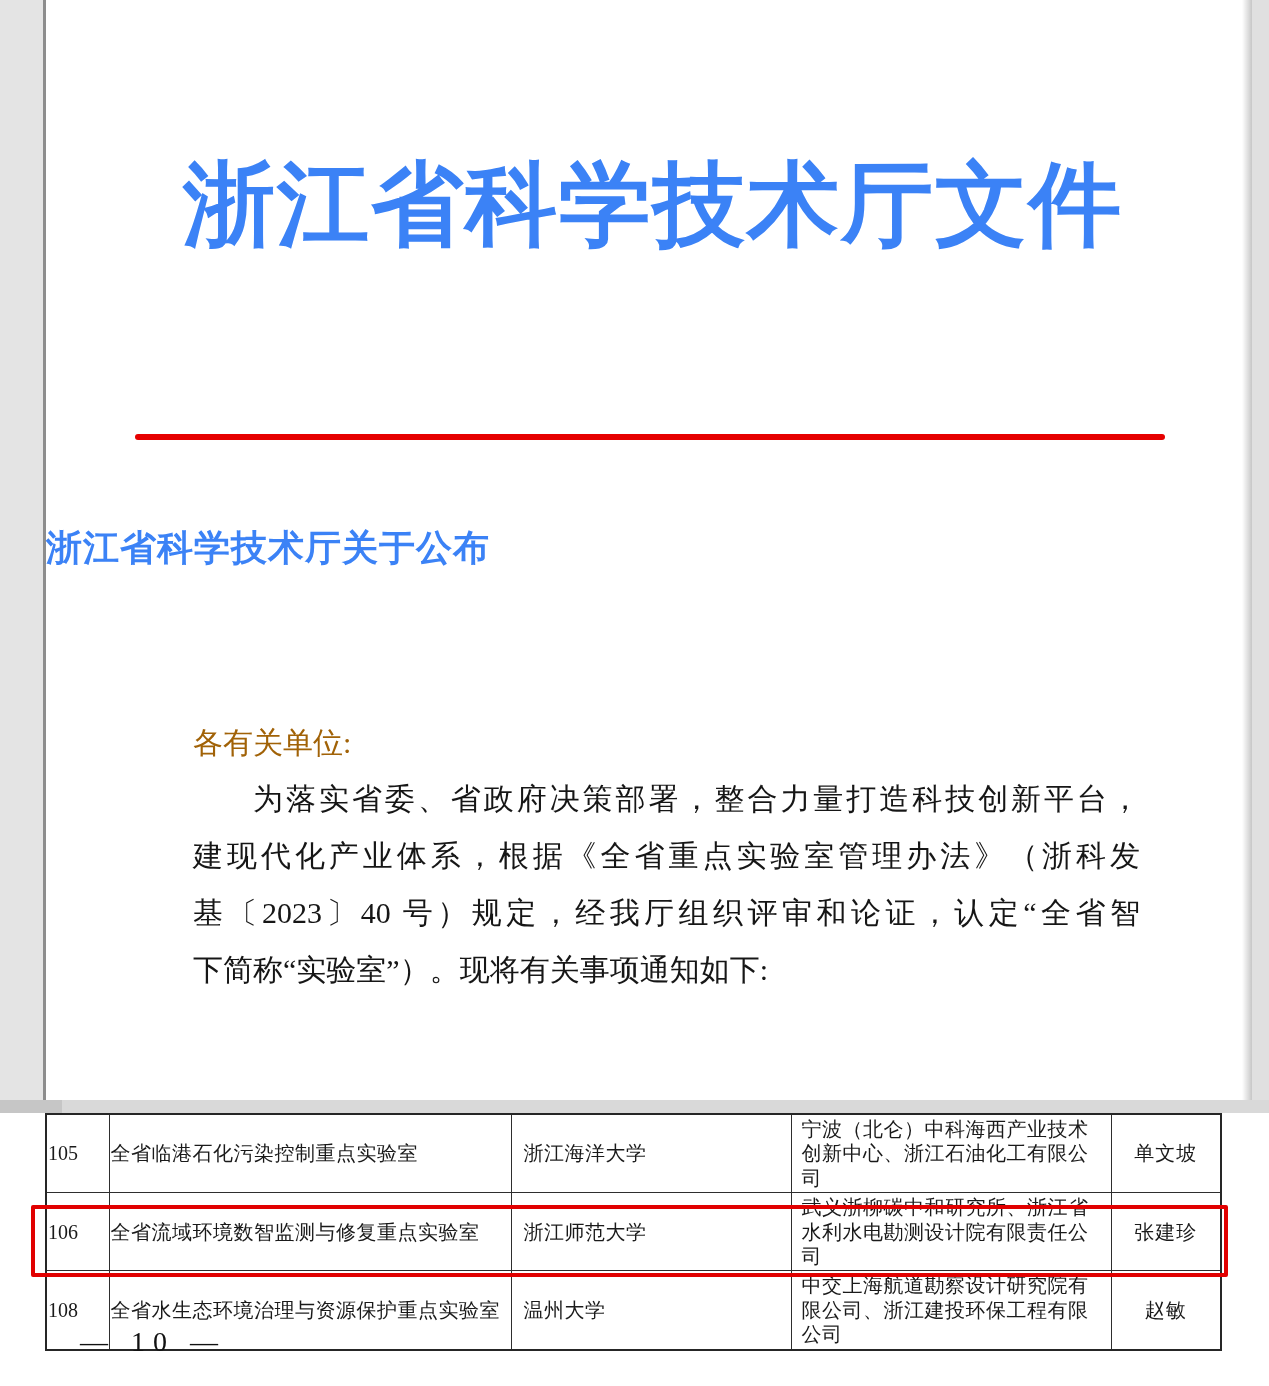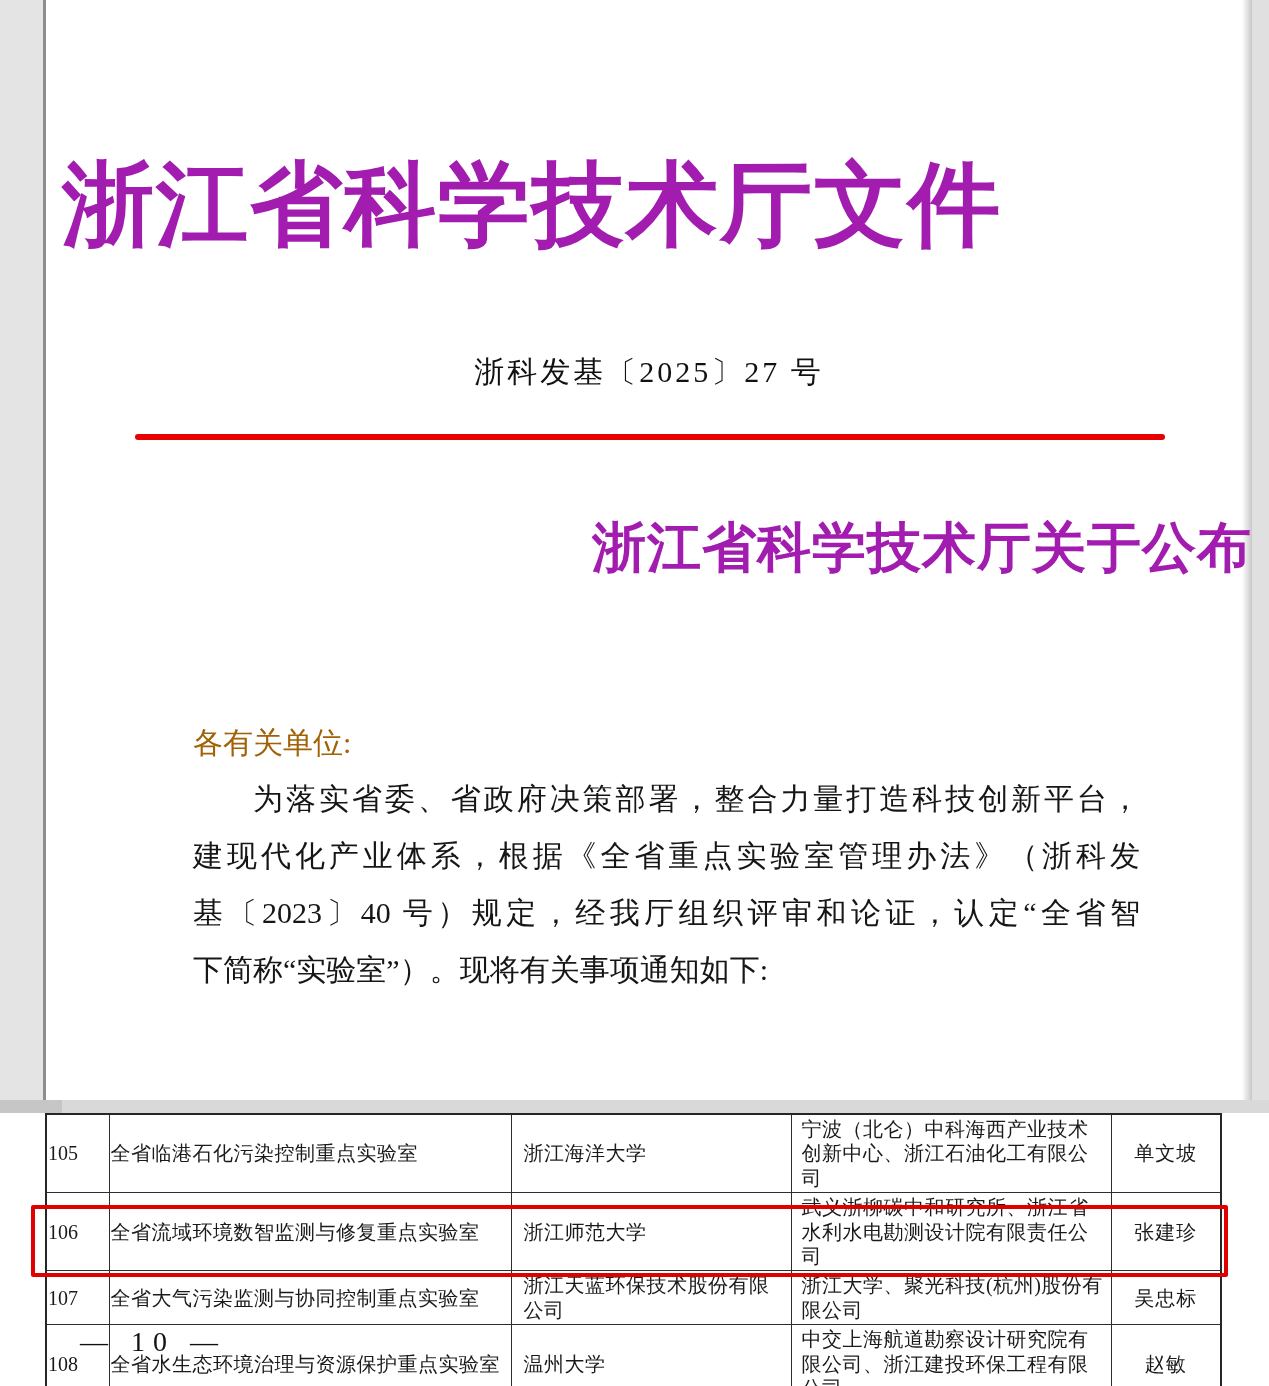--- a/index.html
+++ b/index.html
@@ -17,8 +17,8 @@
     background:linear-gradient(to right,rgba(0,0,0,0),rgba(0,0,0,0.22));}
   
   .doc-title{
-    position:absolute;left:62px;top:150px;width:1206px;
-    font-size:92px;line-height:110px;font-weight:bold;color:#a21caf;
+    position:absolute;left:50px;top:150px;width:1206px;text-align:center;
+    font-size:92px;line-height:110px;font-weight:bold;color:#3b82f6;
     letter-spacing:2px;white-space:nowrap;
   }
   .doc-number{

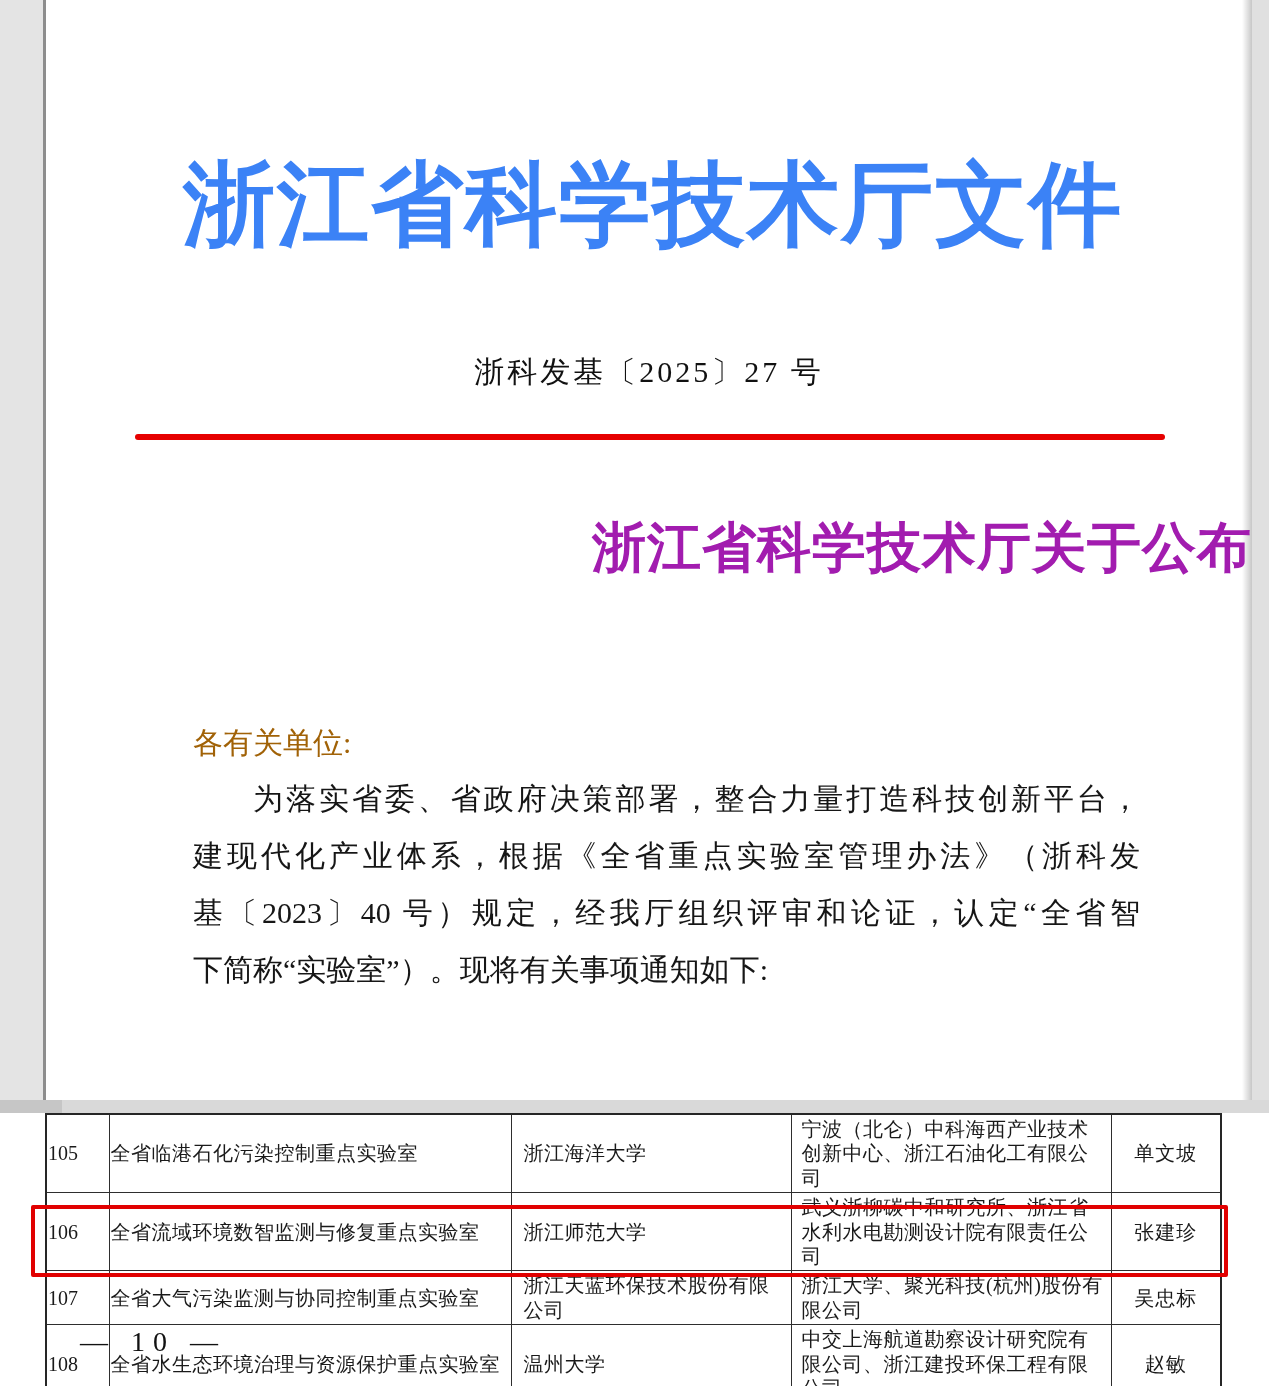--- a/index.html
+++ b/index.html
@@ -71,7 +71,6 @@
   <div class="margin-right"></div>
 
   <div class="doc-title">浙江省科学技术厅文件</div>
-  <div class="doc-number">浙科发基〔2025〕27 号</div>
   <div class="red-rule"></div>
 
   <div class="subtitle">

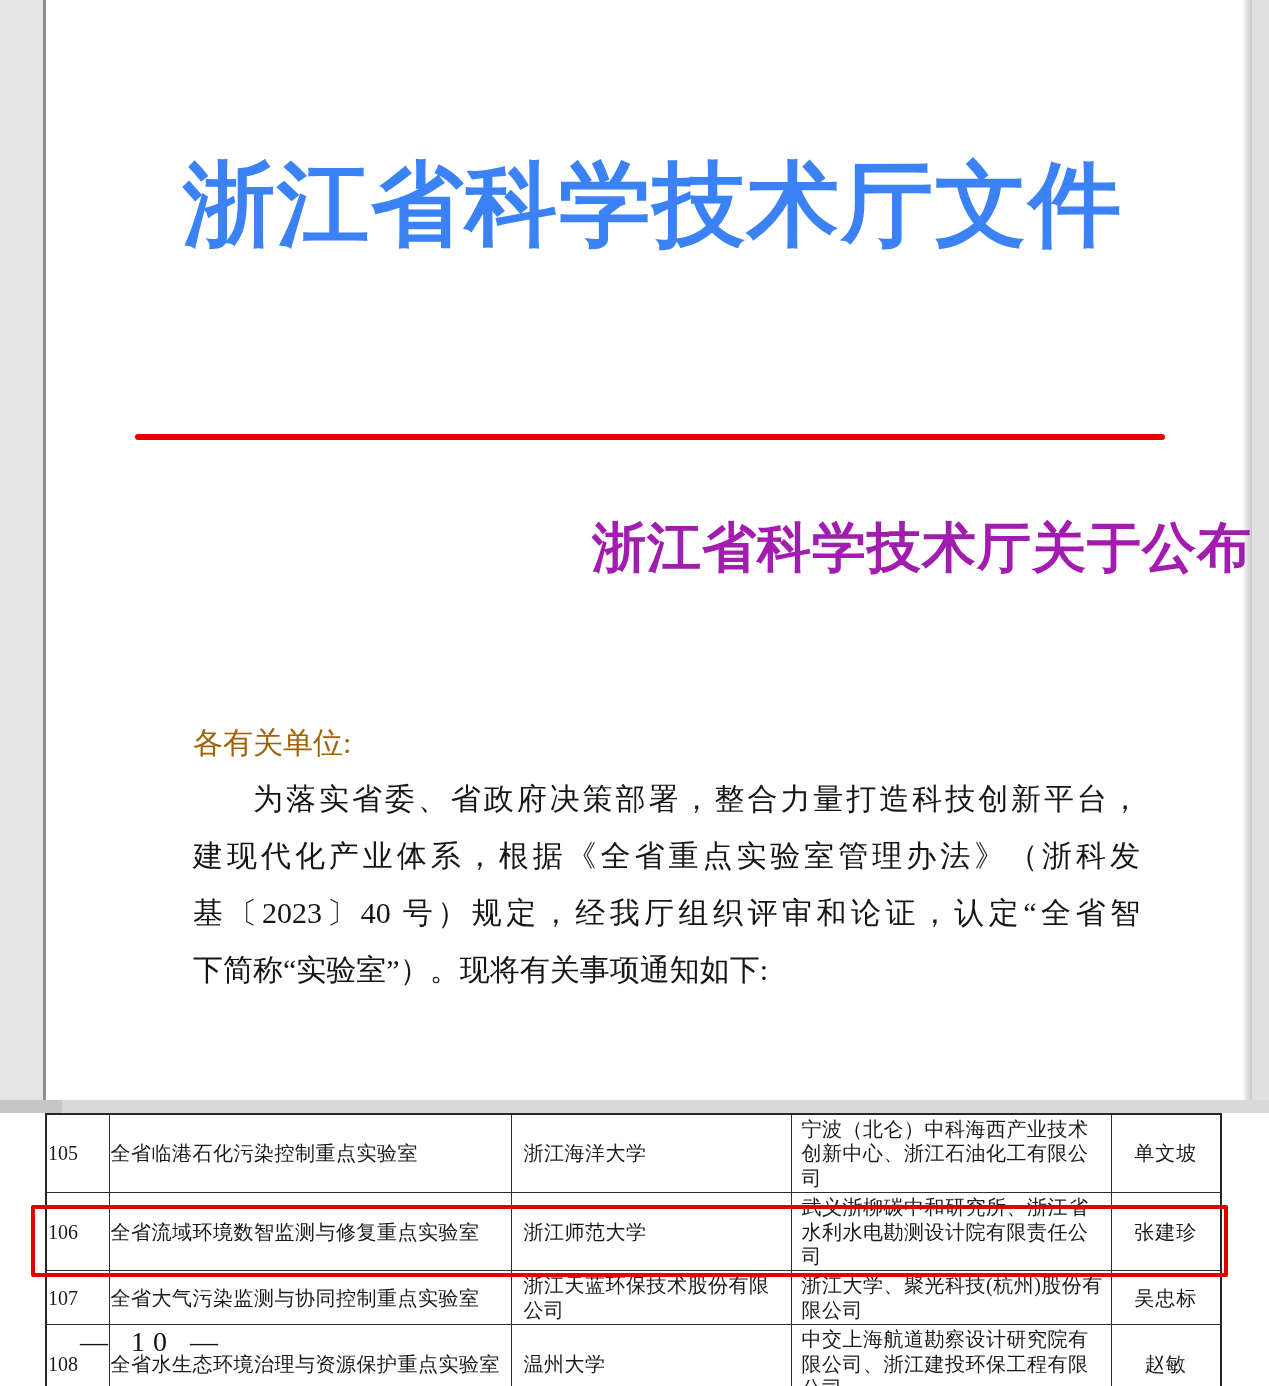--- a/index.html
+++ b/index.html
@@ -27,8 +27,8 @@
   }
   .red-rule{position:absolute;left:135px;top:434px;width:1030px;height:6px;background:#e60000;border-radius:3px;}
   
-  .subtitle{position:absolute;left:46px;top:511px;width:1206px;text-align:right;
-    font-weight:bold;font-size:54px;line-height:74px;color:#a21caf;letter-spacing:1px;}
+  .subtitle{position:absolute;left:46px;top:511px;width:1206px;text-align:left;
+    font-weight:bold;font-size:36px;line-height:74px;color:#3b82f6;letter-spacing:1px;}
   
   .salutation{position:absolute;left:193px;top:724px;width:947px;font-size:30px;line-height:38px;color:#a16207;}
   .body-lines{position:absolute;left:193px;top:770px;width:947px;font-size:30px;line-height:57px;color:#161616;}

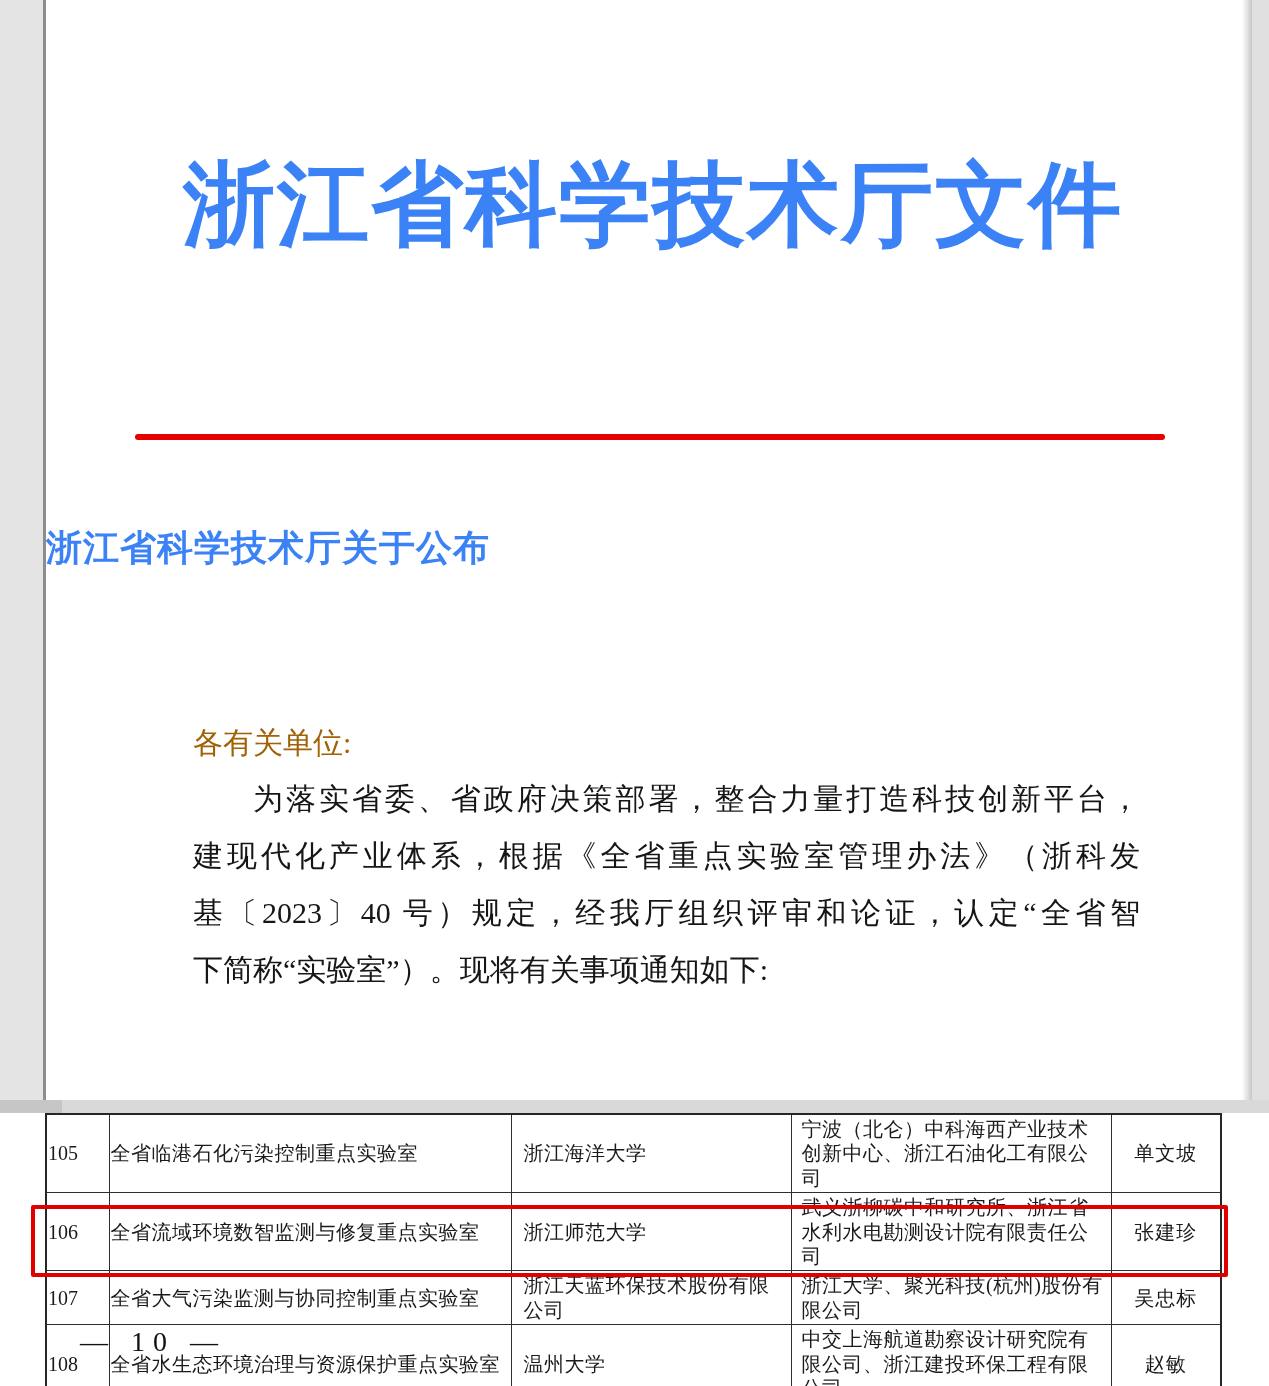--- a/index.html
+++ b/index.html
@@ -114,13 +114,6 @@
           <td class="c-partner">武义浙柳碳中和研究所、浙江省水利水电勘测设计院有限责任公司</td>
           <td class="c-director">张建珍</td>
         </tr>
-        <tr style="height:54px">
-          <td class="c-no">107</td>
-          <td class="c-lab">全省大气污染监测与协同控制重点实验室</td>
-          <td class="c-org">浙江天蓝环保技术股份有限公司</td>
-          <td class="c-partner">浙江大学、聚光科技(杭州)股份有限公司</td>
-          <td class="c-director">吴忠标</td>
-        </tr>
         <tr style="height:44px">
           <td class="c-no">108</td>
           <td class="c-lab">全省水生态环境治理与资源保护重点实验室</td>

